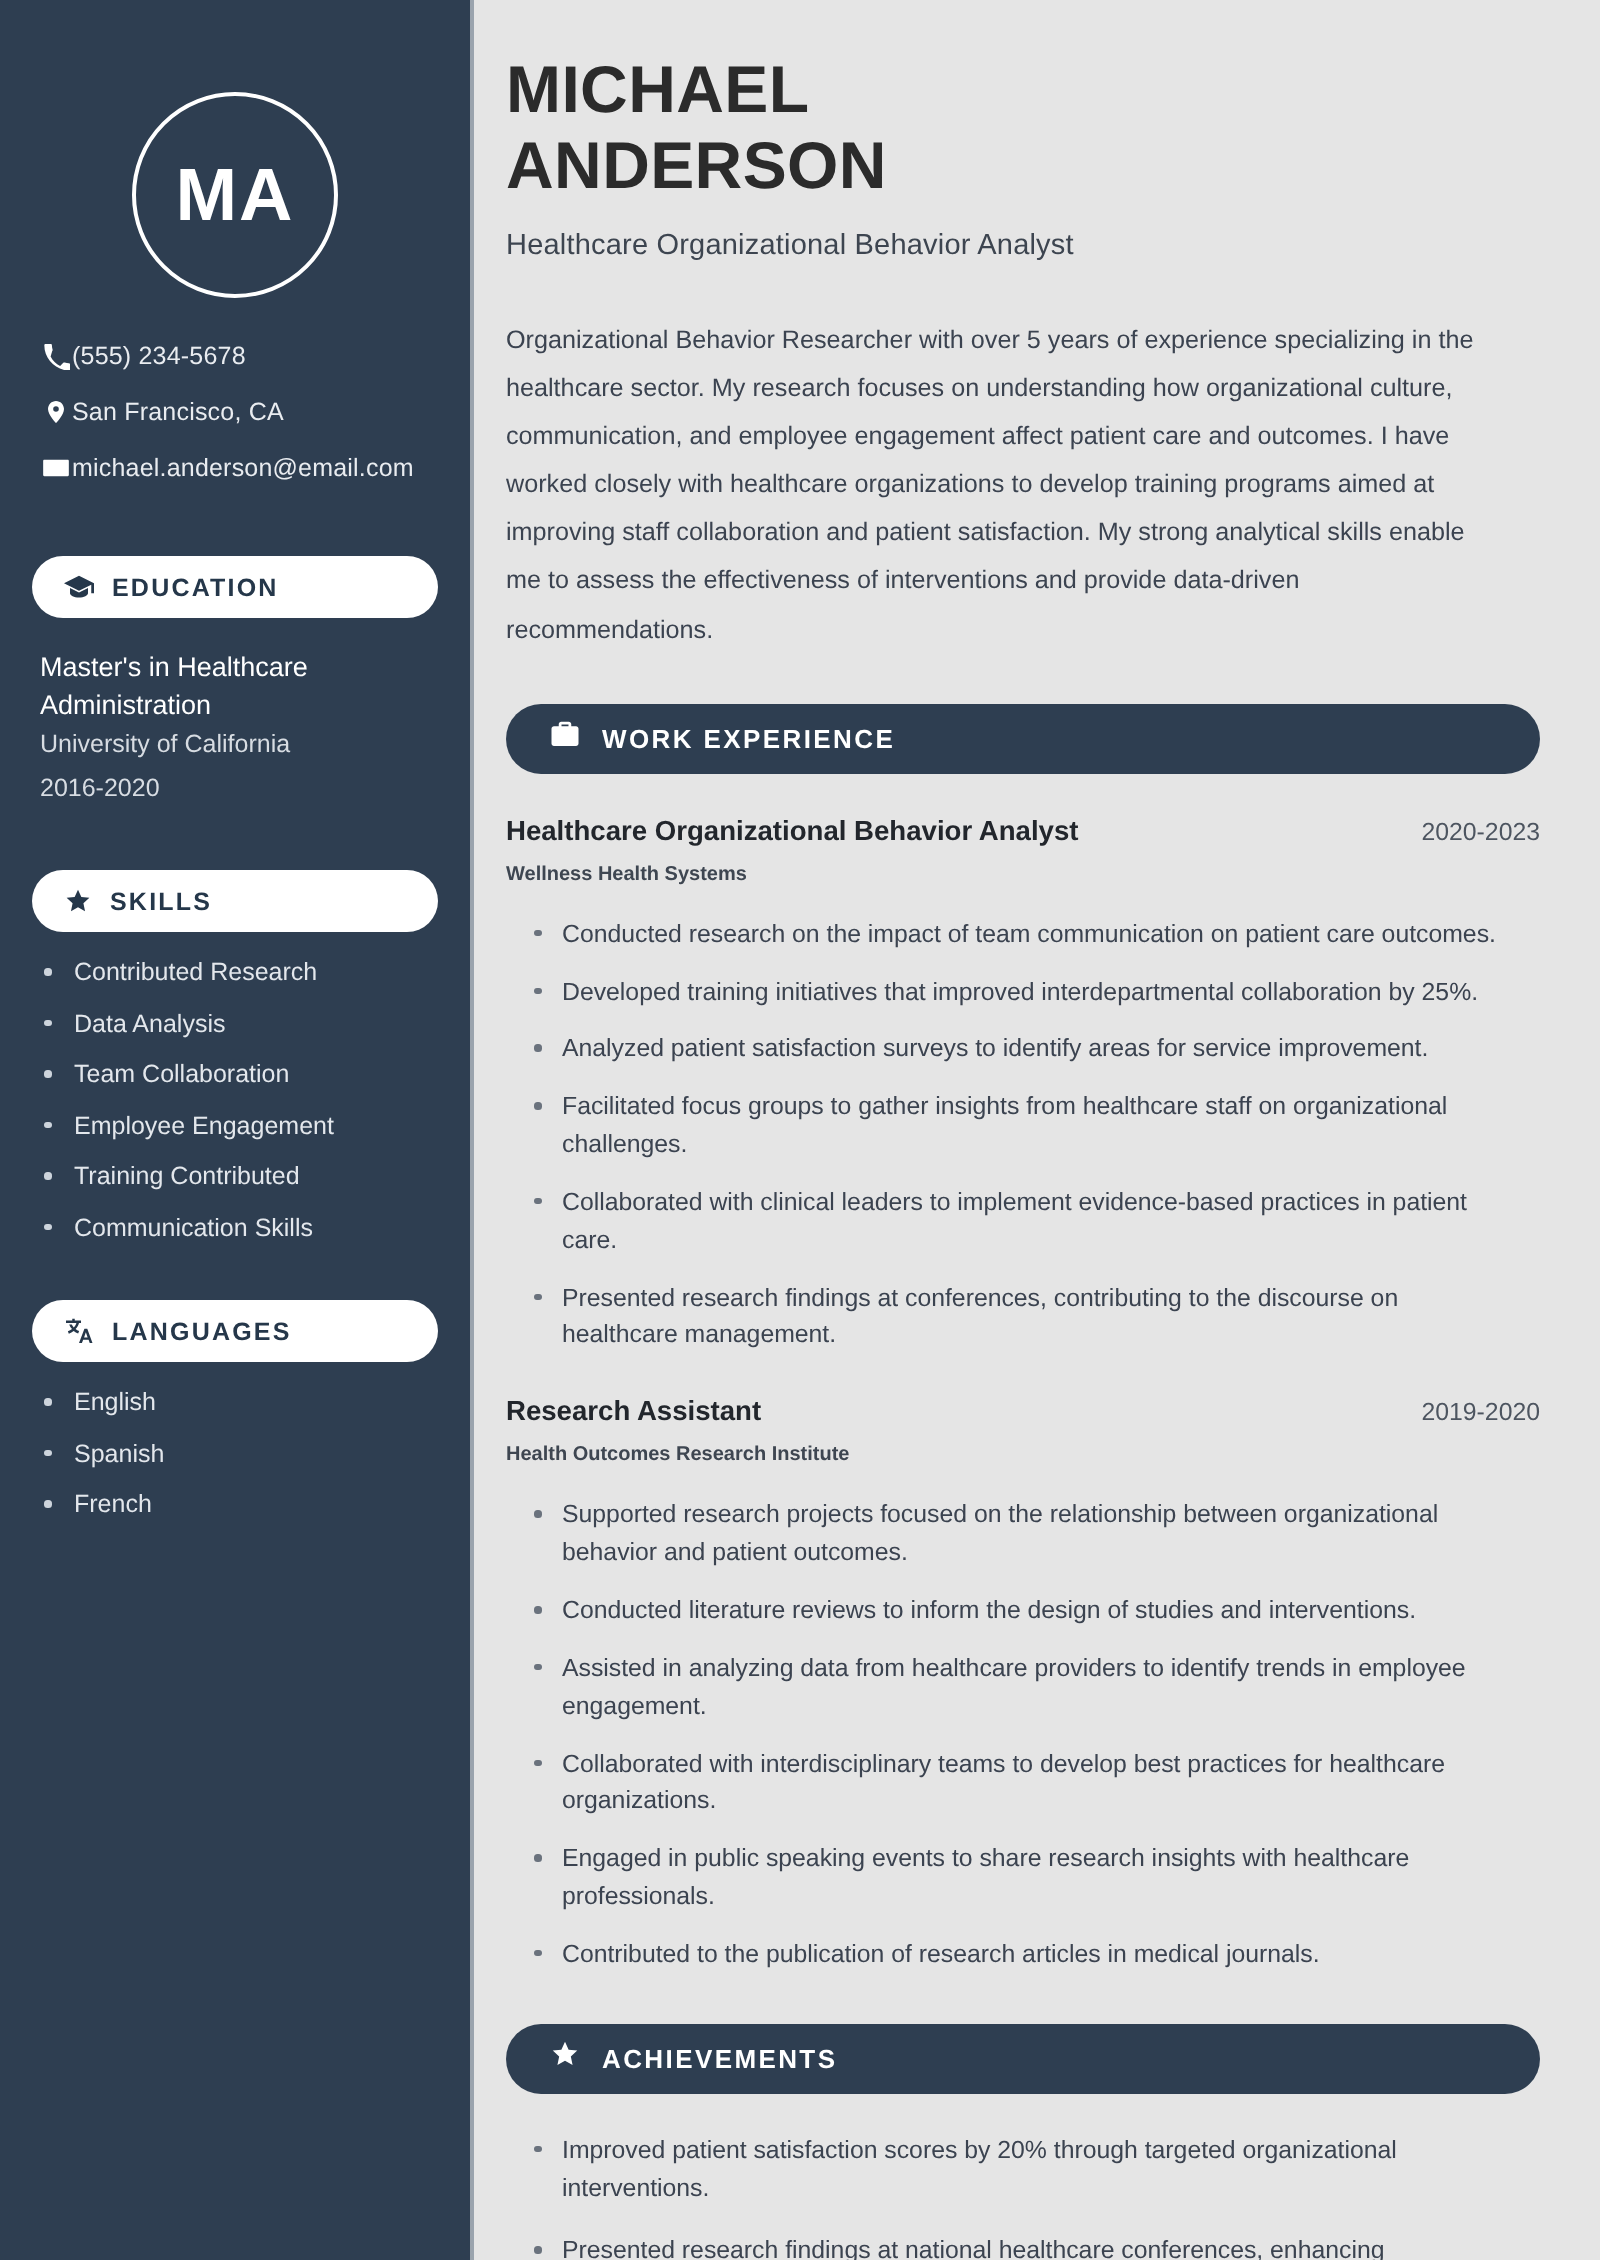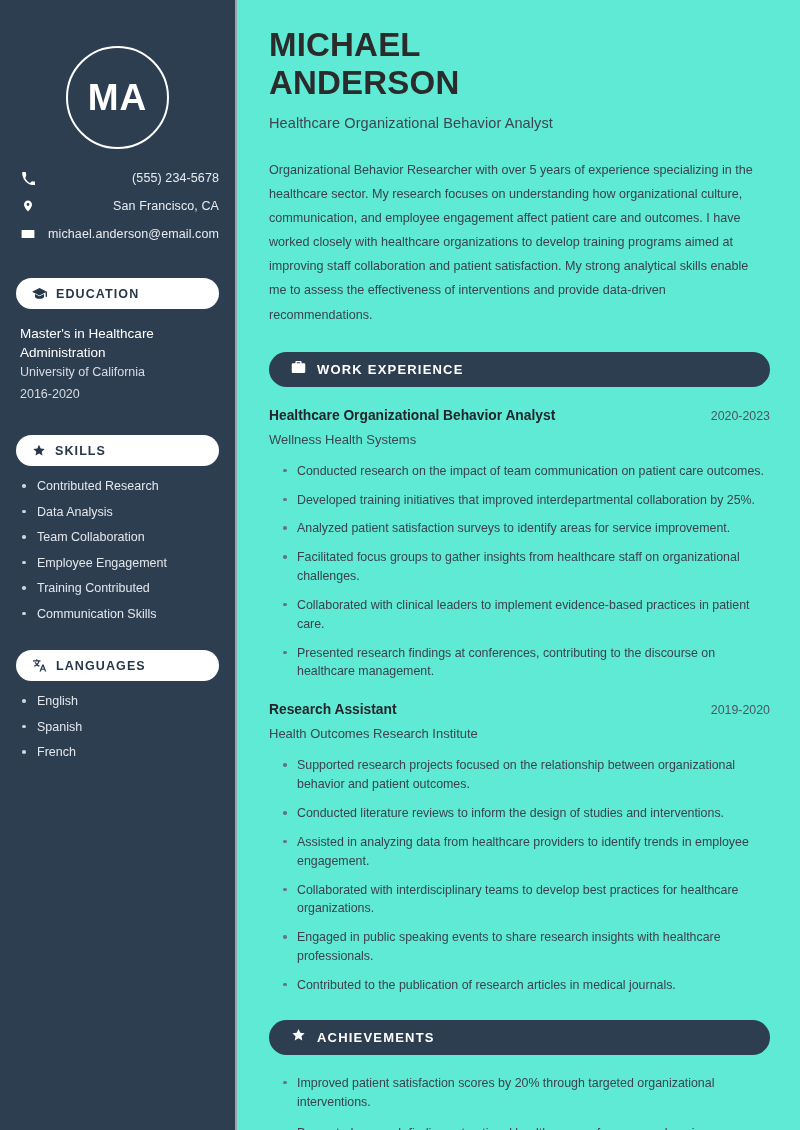--- a/index.html
+++ b/index.html
@@ -127,8 +127,8 @@
   
   .main {
     flex: 1;
-    padding: 26px 30px 0 32px;
-    background: #5eead4;
+    padding: 26px 30px 0 16px;
+    background: #e5e5e5;
   }
 
   .name {

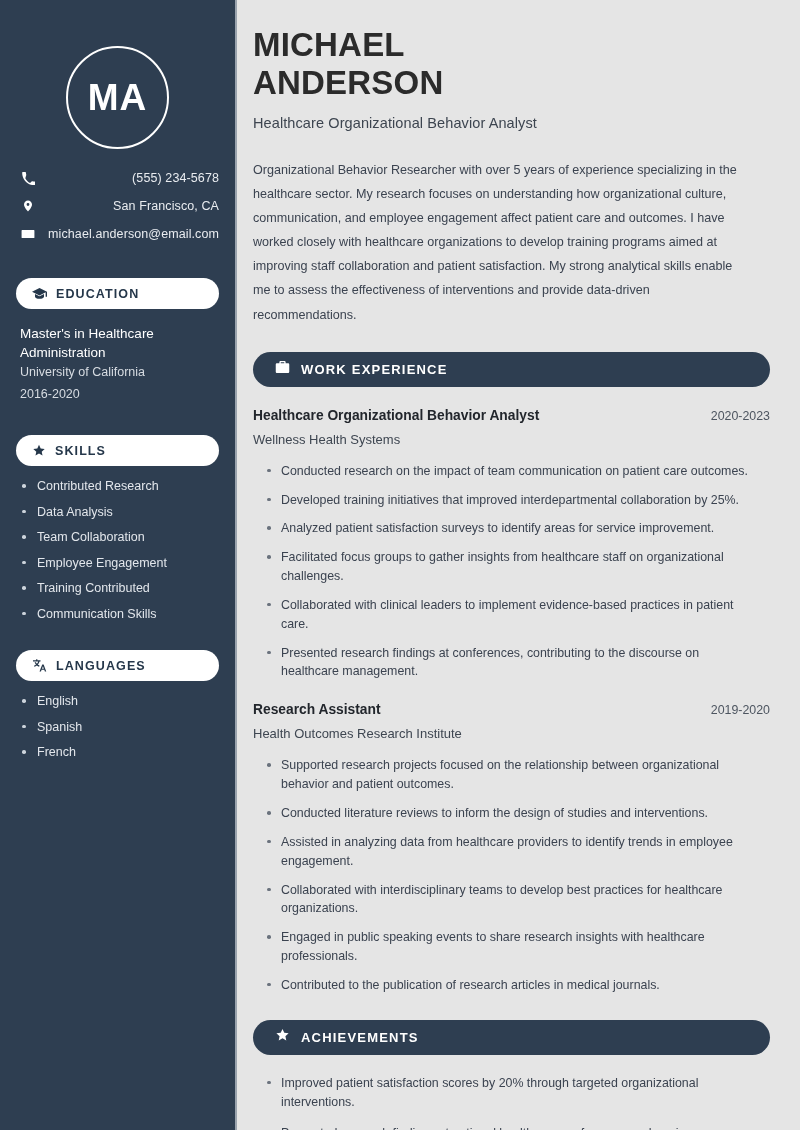--- a/index.html
+++ b/index.html
@@ -78,7 +78,6 @@
     gap: 0;
     height: 28px;
     padding-left: 4px;
-    justify-content: space-between;
   }
   .contact-row .ci {
     width: 16px;

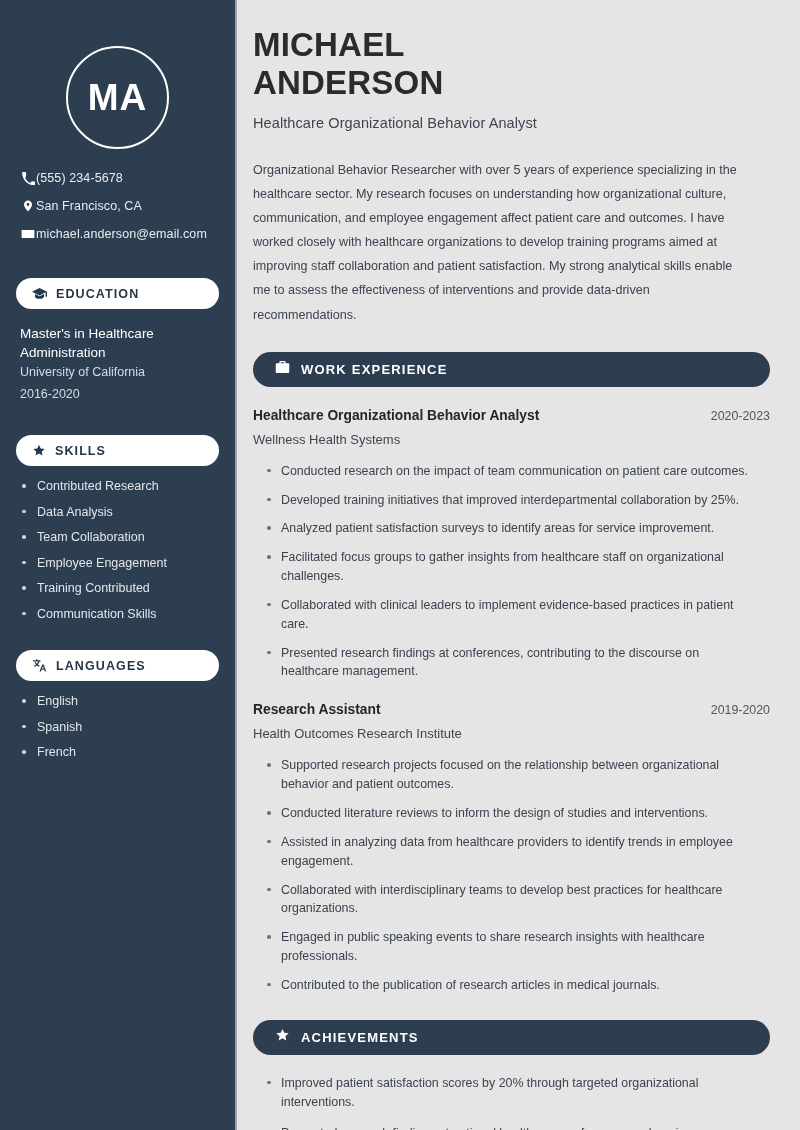--- a/index.html
+++ b/index.html
@@ -189,8 +189,9 @@
   }
   .job-company {
     margin-top: 9px;
-    font-size: 13px;
+    font-size: 10px;
     color: #3e4651;
+    font-weight: bold;
   }
 
   .bullets {

